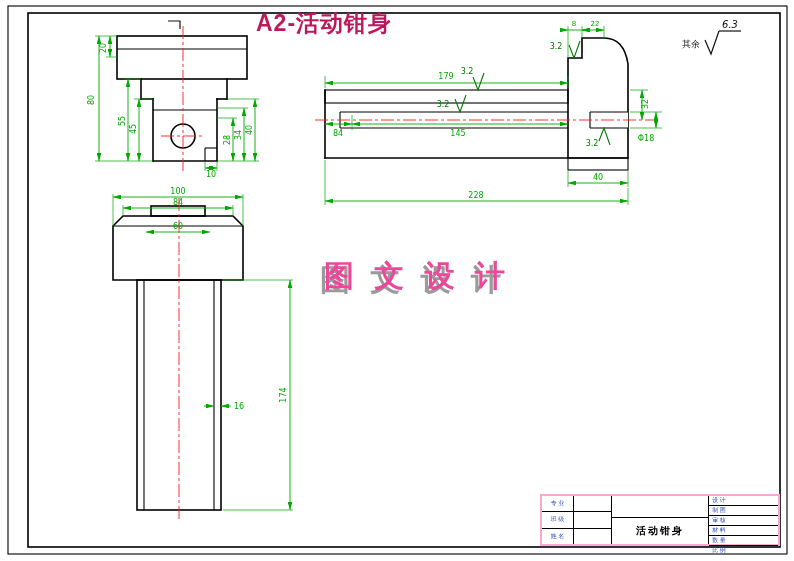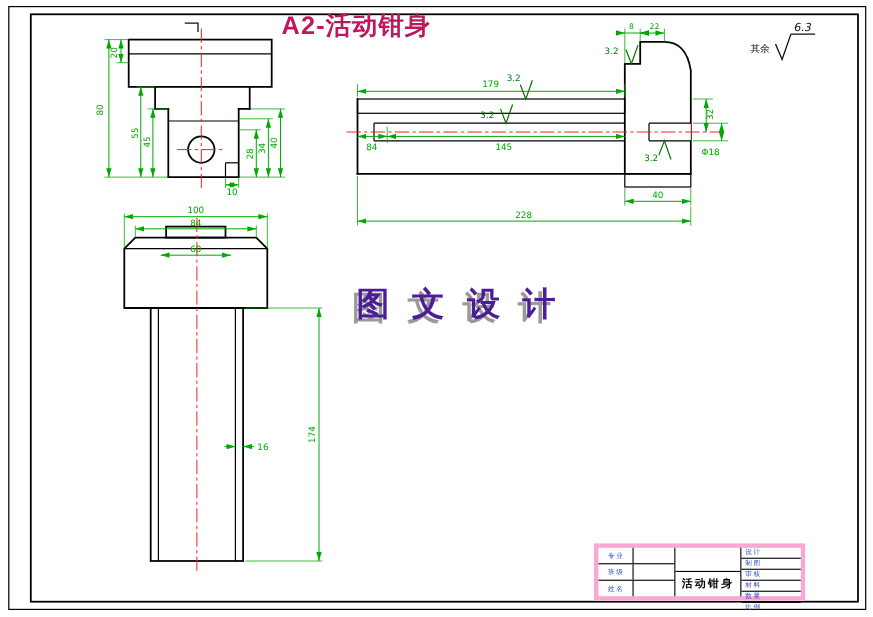--- a/index.html
+++ b/index.html
@@ -23,7 +23,7 @@
   .title{position:absolute;left:256px;top:8px;font-size:23px;font-weight:bold;
          color:#be185d;letter-spacing:1px;white-space:nowrap;}
   .watermark{position:absolute;left:324px;top:256px;font-size:30px;font-weight:700;
-         color:#4c1d95;letter-spacing:6px;white-space:nowrap;
+         color:#ec4899;letter-spacing:6px;white-space:nowrap;
          text-shadow:-4px 4px 0 #9a9a9a;}
 
   .tb{position:absolute;left:540px;top:494px;width:192px;height:52px;border:4px solid #f9a8d4;

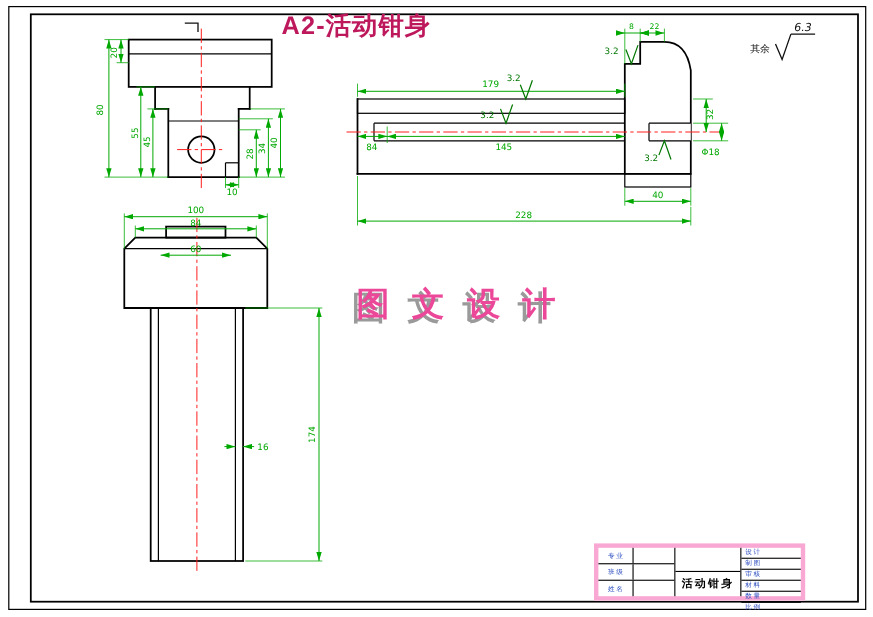--- a/index.html
+++ b/index.html
@@ -26,7 +26,7 @@
          color:#ec4899;letter-spacing:6px;white-space:nowrap;
          text-shadow:-4px 4px 0 #9a9a9a;}
 
-  .tb{position:absolute;left:540px;top:494px;width:192px;height:52px;border:4px solid #f9a8d4;
+  .tb{position:absolute;left:540px;top:494px;width:240px;height:52px;border:2px solid #f9a8d4;
       box-sizing:border-box;display:flex;background:#fff;}
   .tb-left{width:170px;display:flex;border-right:1.5px solid #000;box-sizing:border-box;}
   .tb-labels{width:70px;display:flex;flex-direction:column;border-right:1px solid #000;box-sizing:border-box;}

